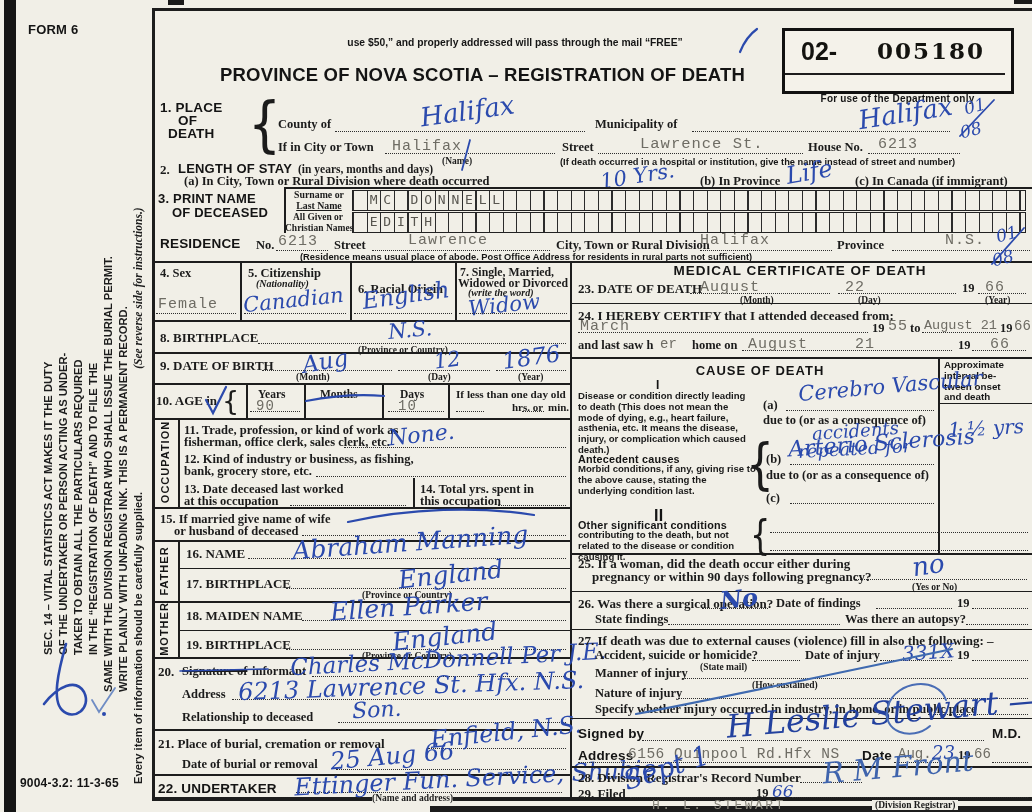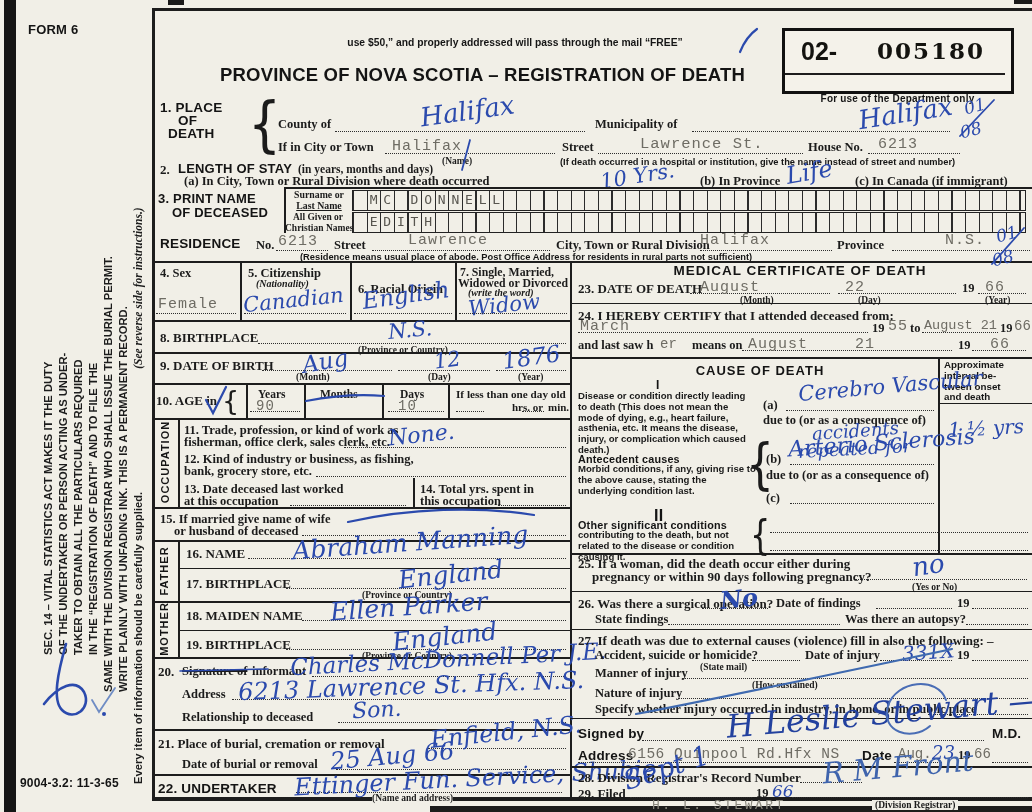--- a/index.html
+++ b/index.html
@@ -300,7 +300,7 @@
 <span class="abs tw" style="left:1014px;top:318px;font-size:14px;letter-spacing:0;">66</span>
 <span class="abs lab" style="left:578px;top:338px;">and last saw h</span>
 <span class="abs tw" style="left:660px;top:336px;font-size:14px;letter-spacing:0;">er</span>
-<span class="abs lab" style="left:692px;top:338px;">means on</span>
+<span class="abs lab" style="left:692px;top:338px;">home on</span>
 <div class="dot" style="left:742px;top:350px;width:210px;"></div>
 <span class="abs tw" style="left:748px;top:336px;font-size:15px;">August</span>
 <span class="abs tw" style="left:855px;top:336px;font-size:15px;">21</span>

